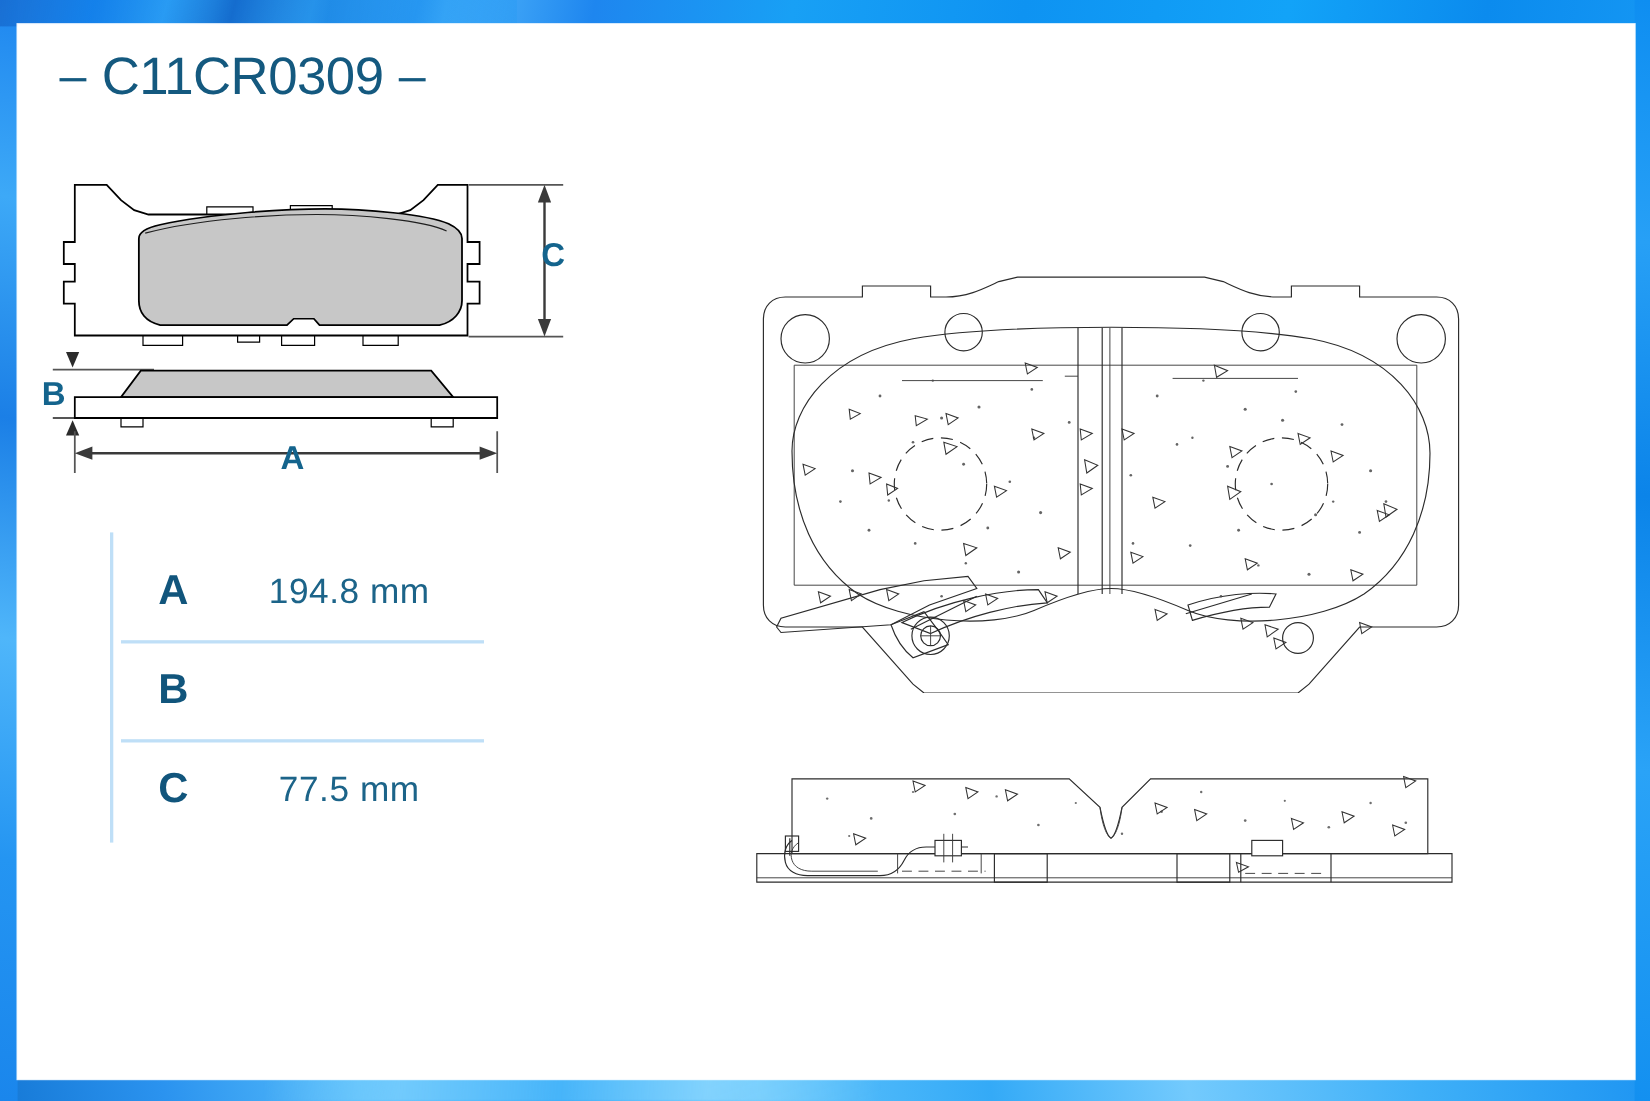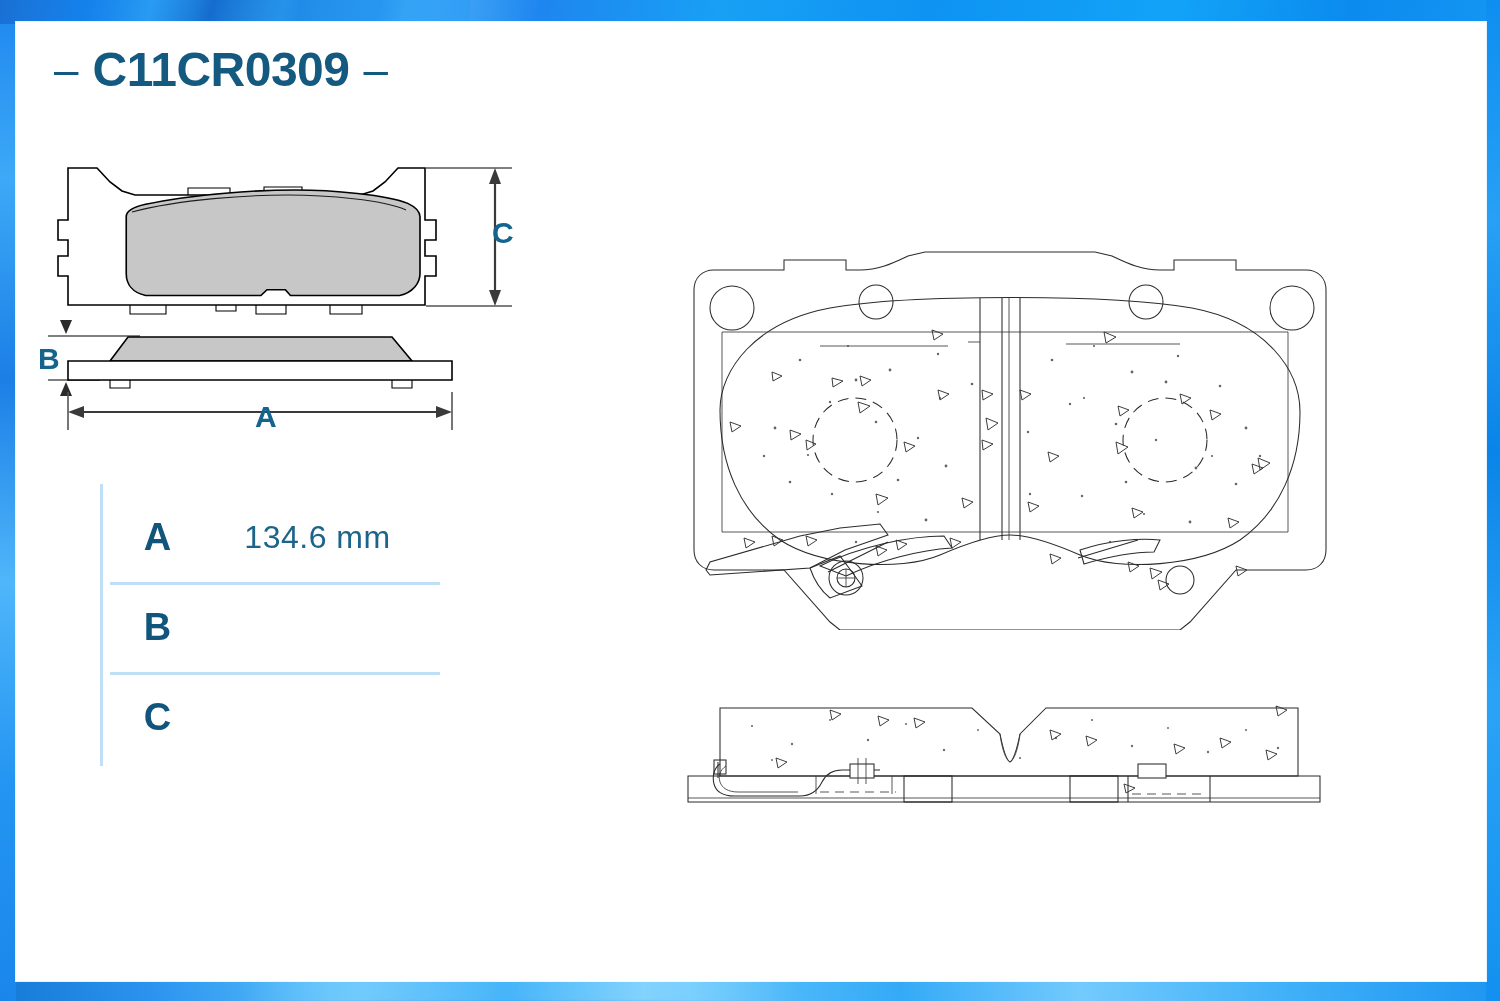--- a/index.html
+++ b/index.html
@@ -101,7 +101,7 @@
   }
   .title-code {
     font-size: 48px;
-    font-weight: bold;
+    font-weight: normal;
     letter-spacing: -0.5px;
     line-height: 1;
     color: #14597f;

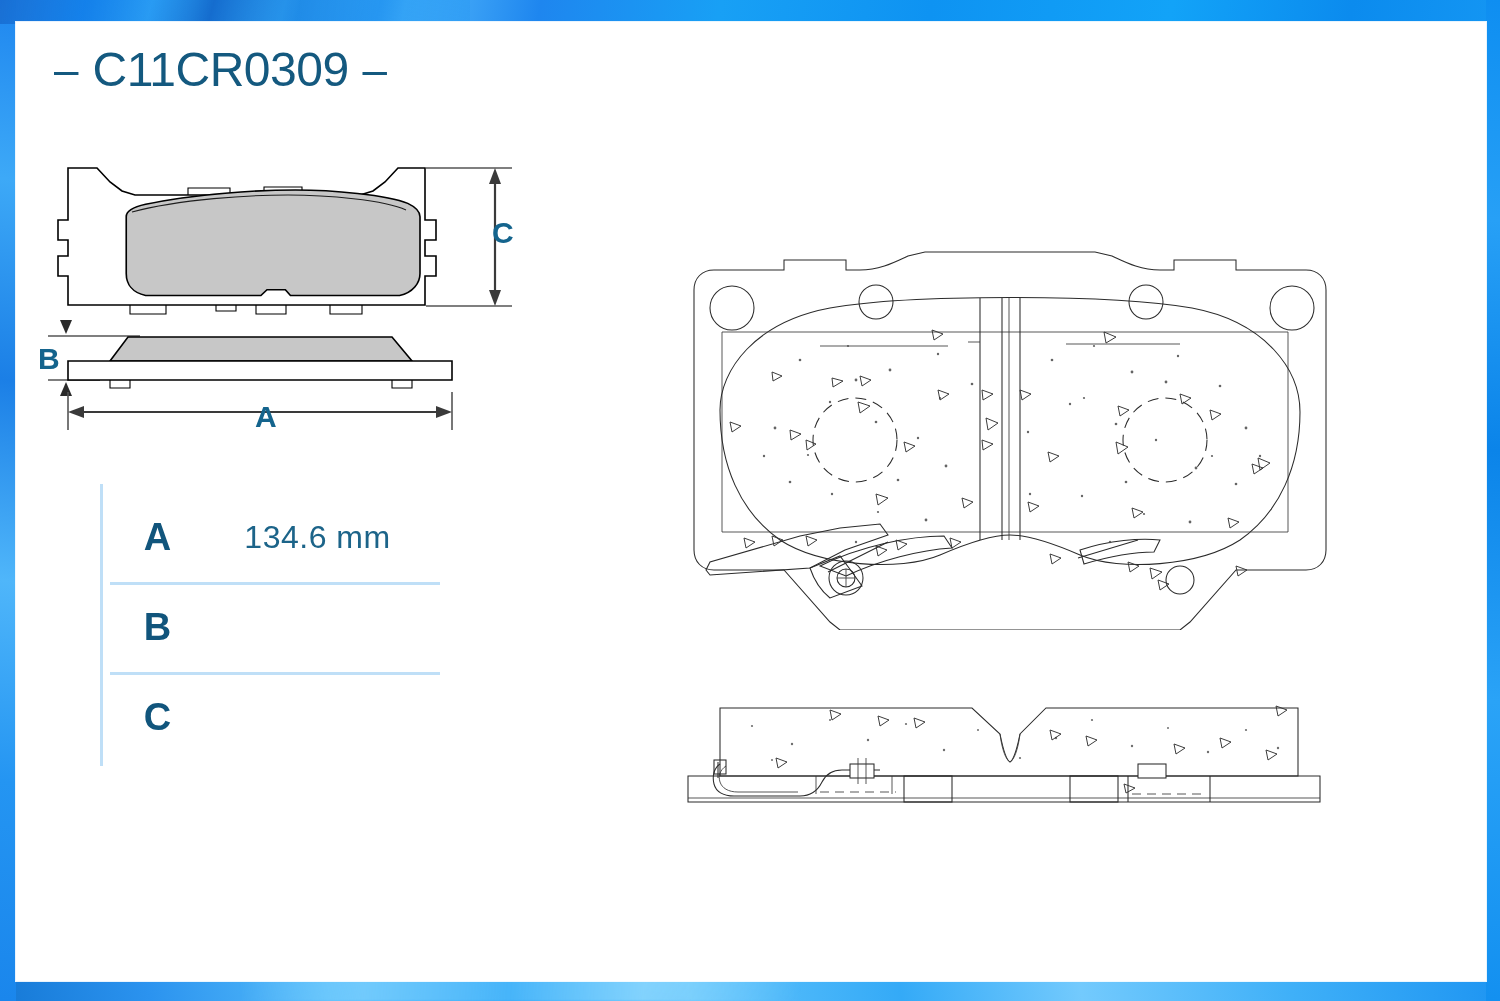--- a/index.html
+++ b/index.html
@@ -273,7 +273,7 @@
   <div class="dim-table">
     <div class="dim-row">
       <div class="dim-key">A</div>
-      <div class="dim-val">134.6 mm</div>
+      <div class="dim-val">194.8 mm</div>
     </div>
     <div class="dim-row">
       <div class="dim-key">B</div>

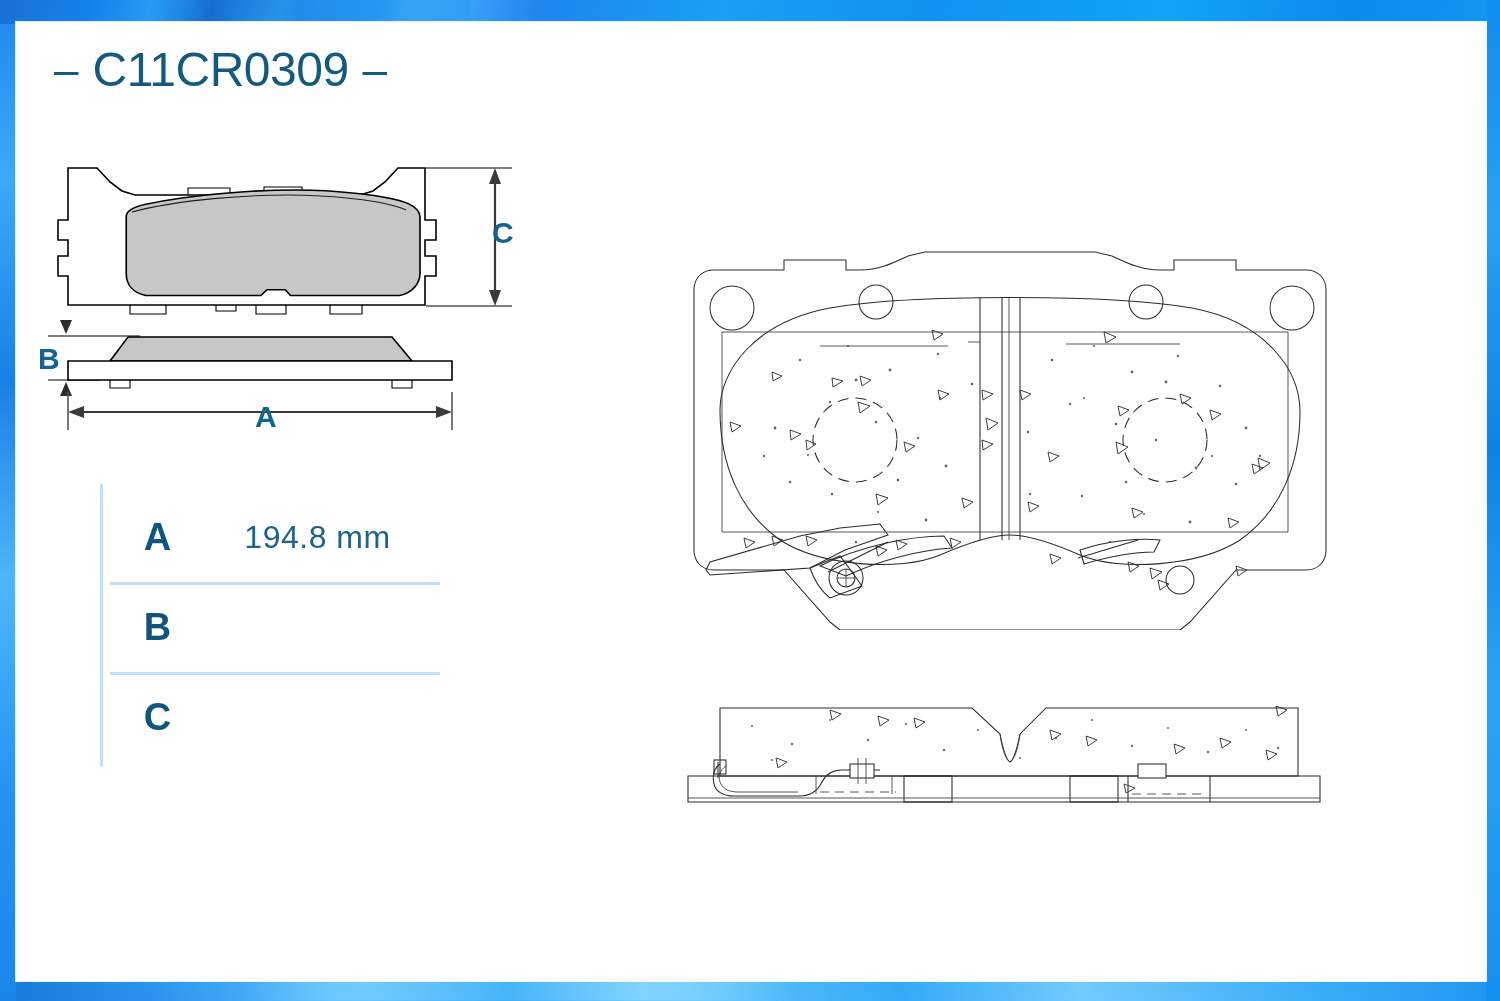--- a/index.html
+++ b/index.html
@@ -280,6 +280,7 @@
     </div>
     <div class="dim-row">
       <div class="dim-key">C</div>
+      <div class="dim-val">77.5 mm</div>
     </div>
   </div>
 

